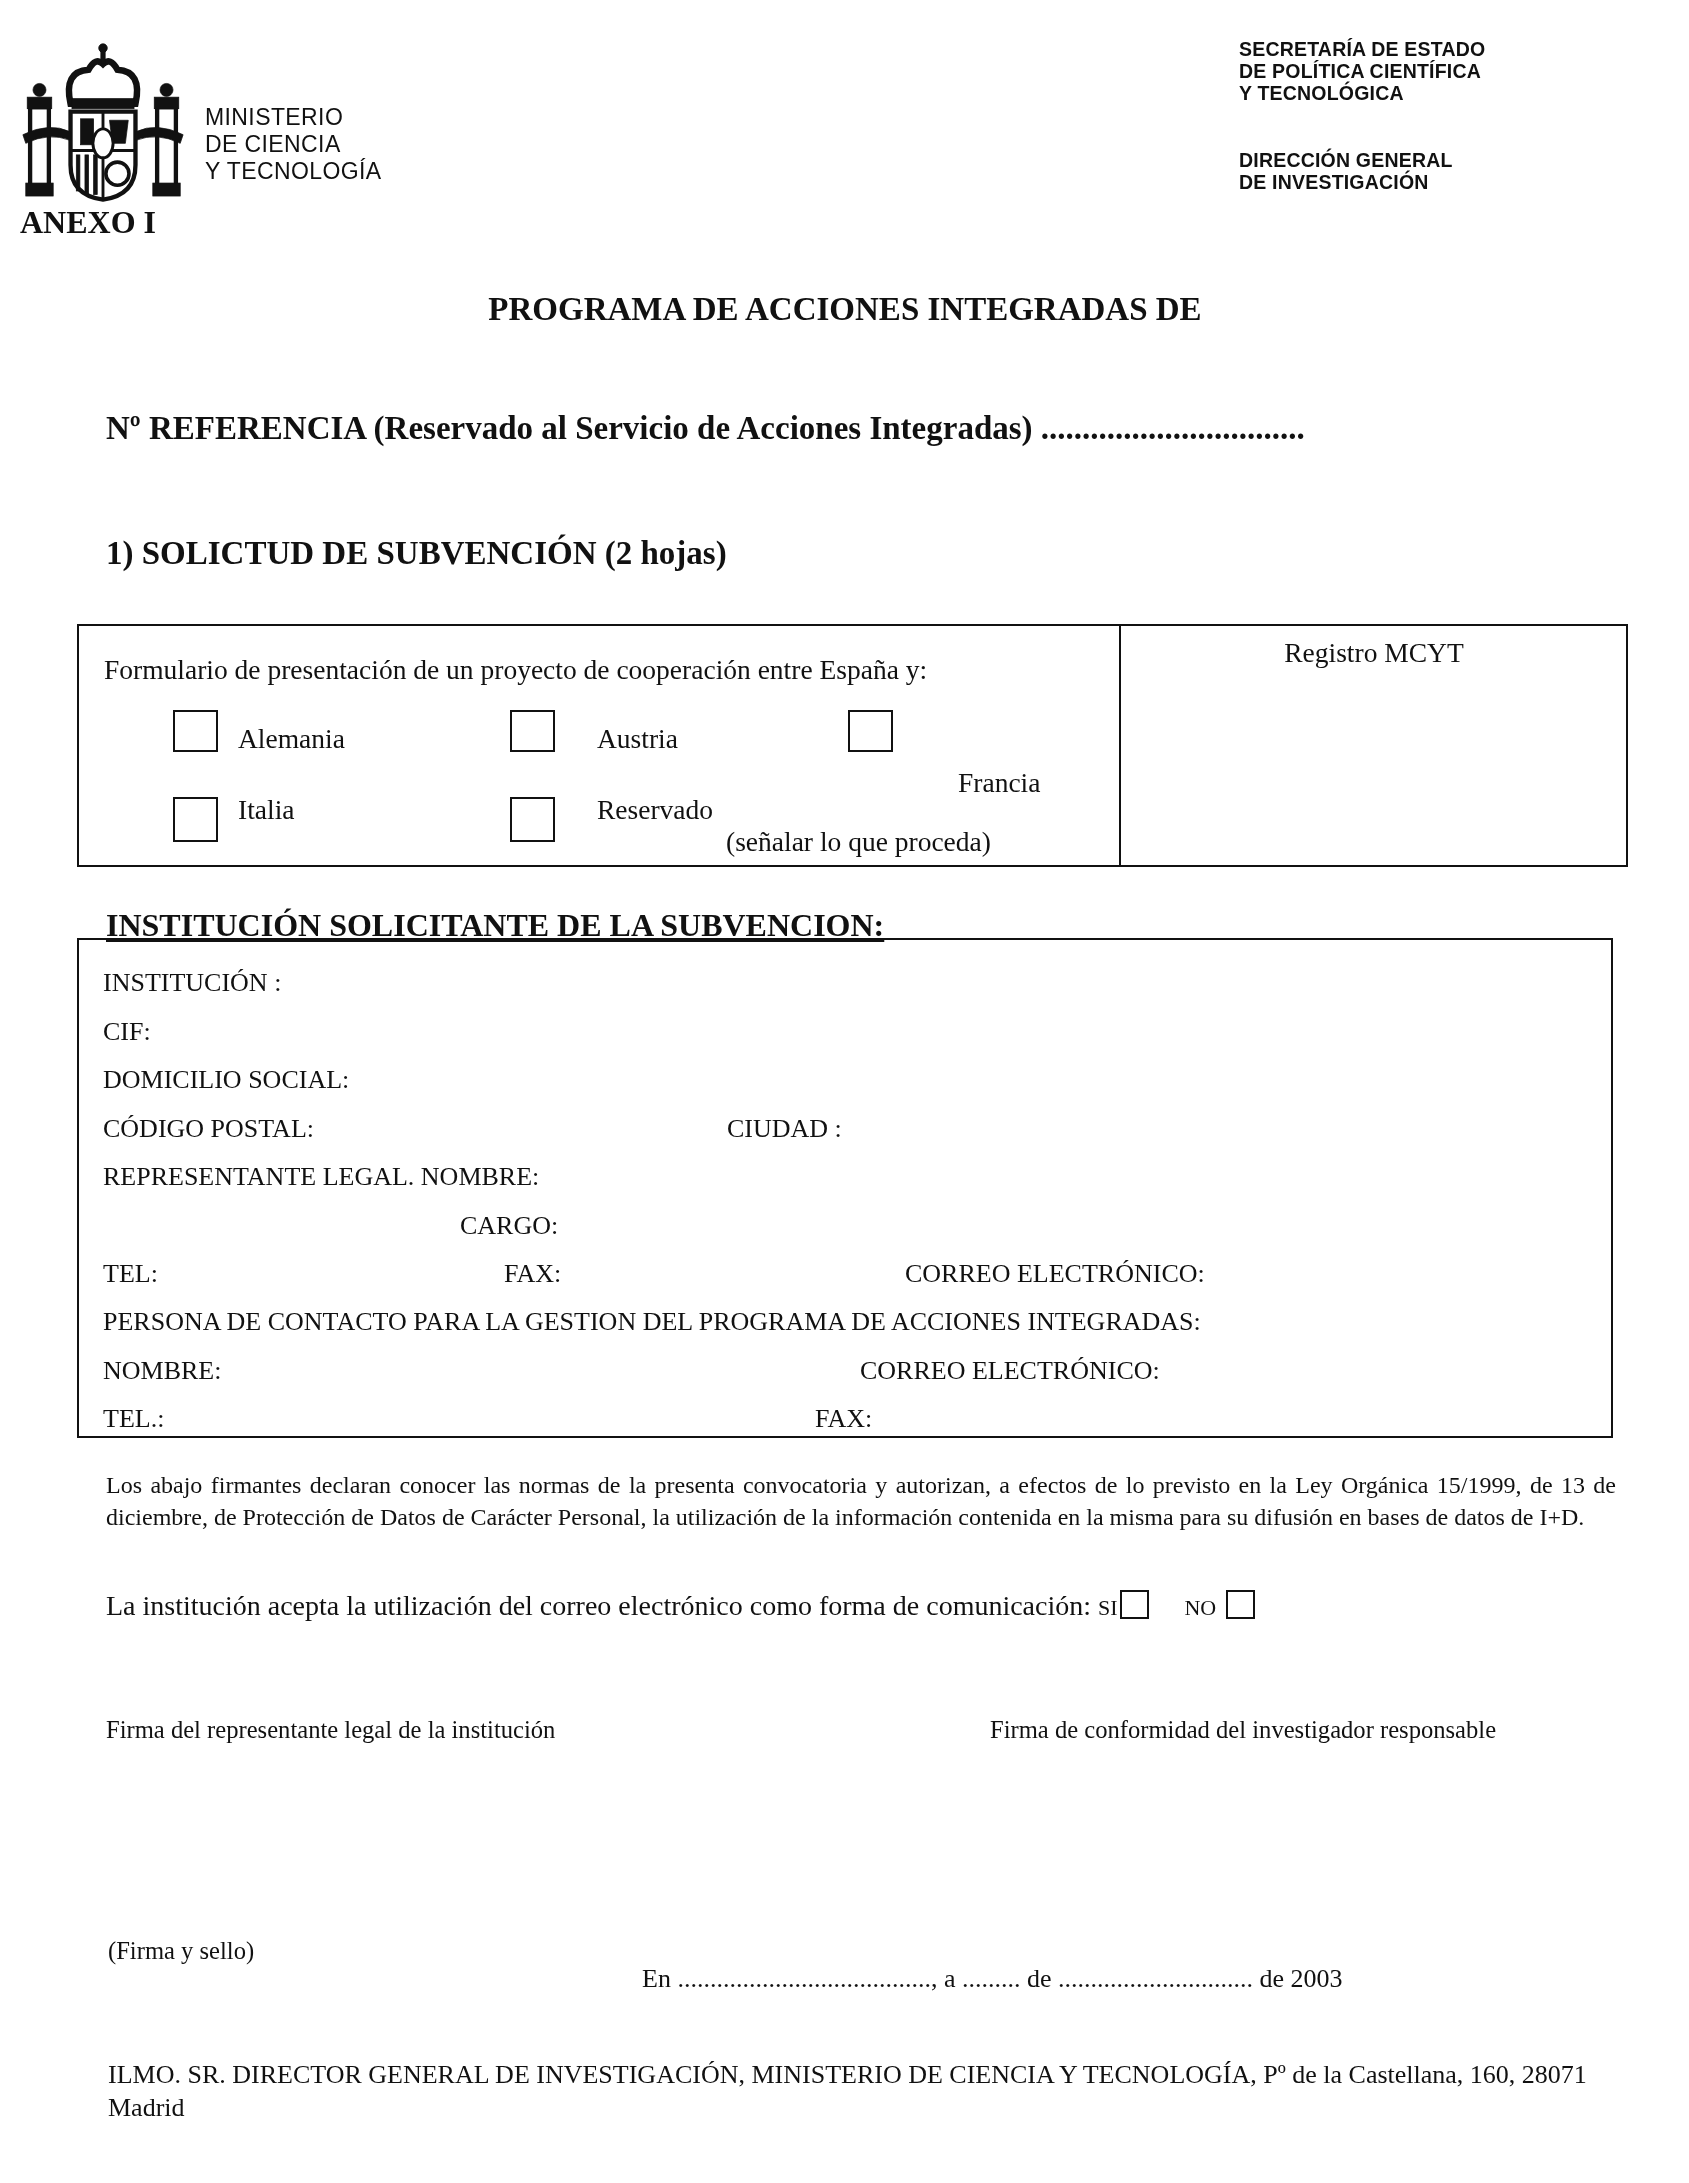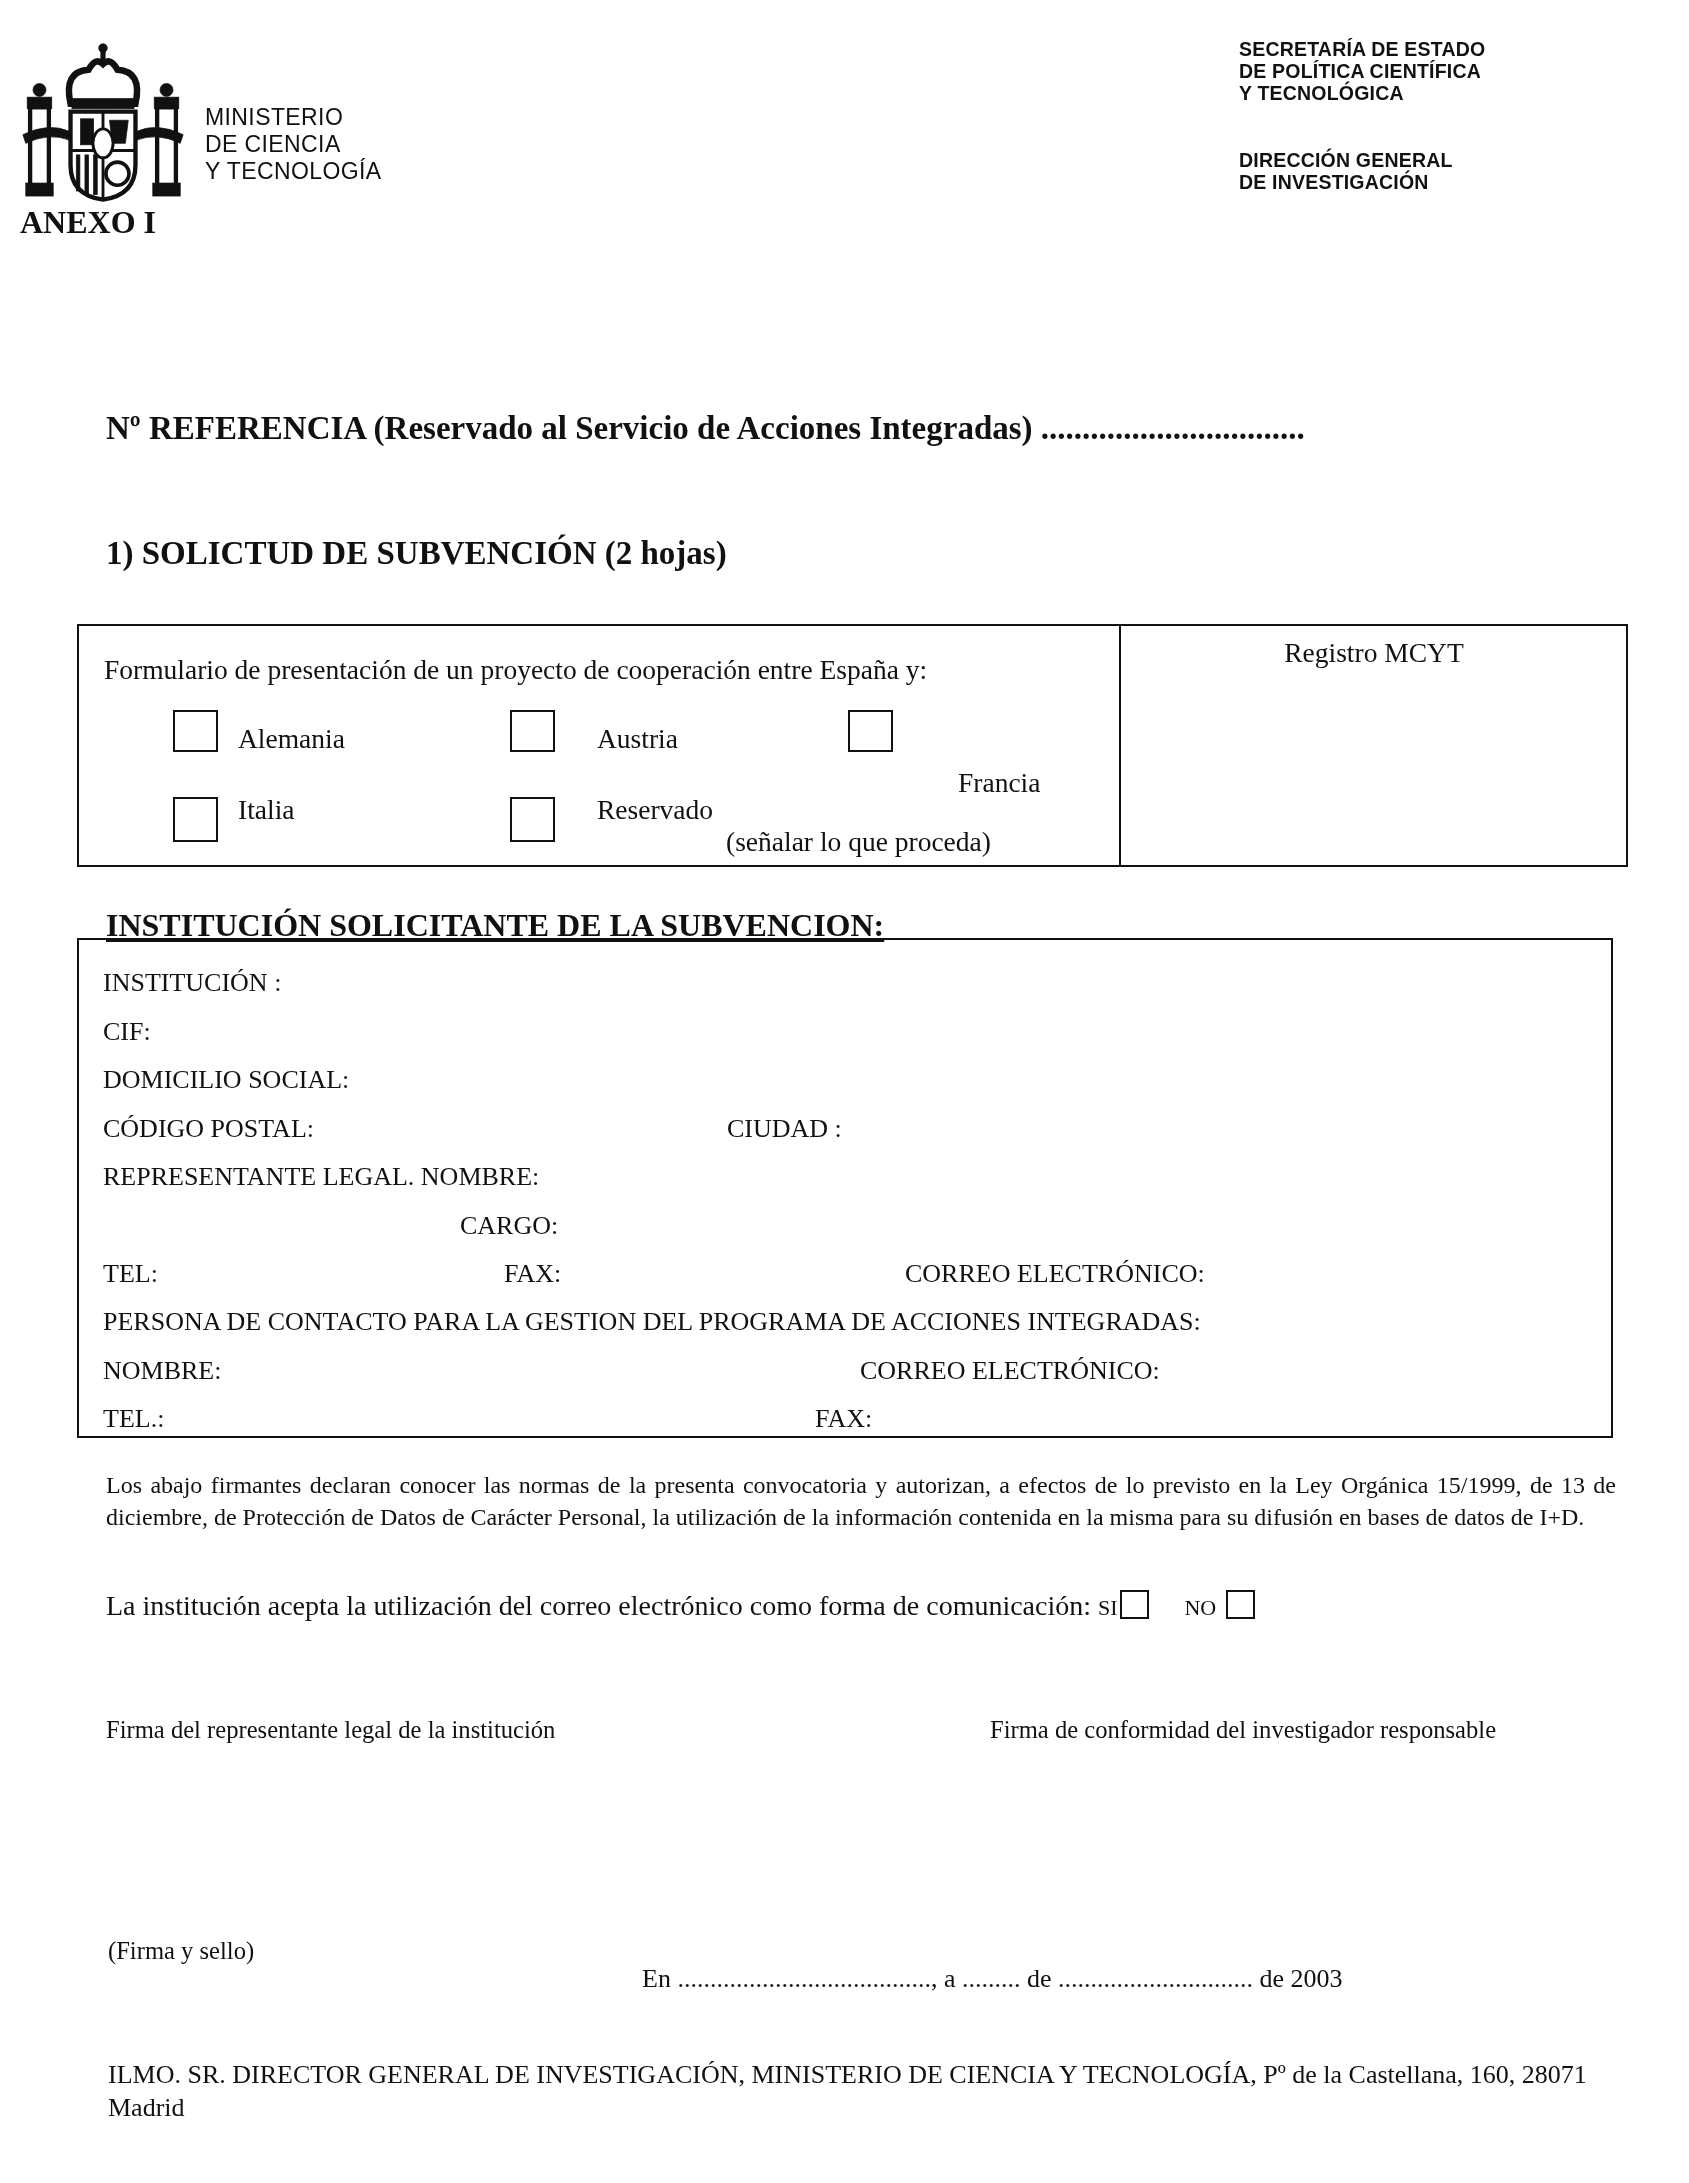--- a/index.html
+++ b/index.html
@@ -106,6 +106,7 @@
 <div class="abs anexo">ANEXO I</div>
 
 <div class="abs programa">
+  <div>PROGRAMA DE ACCIONES INTEGRADAS DE</div>
 </div>
 
 <div class="abs referencia">Nº REFERENCIA (Reservado al Servicio de Acciones Integradas) ................................</div>

